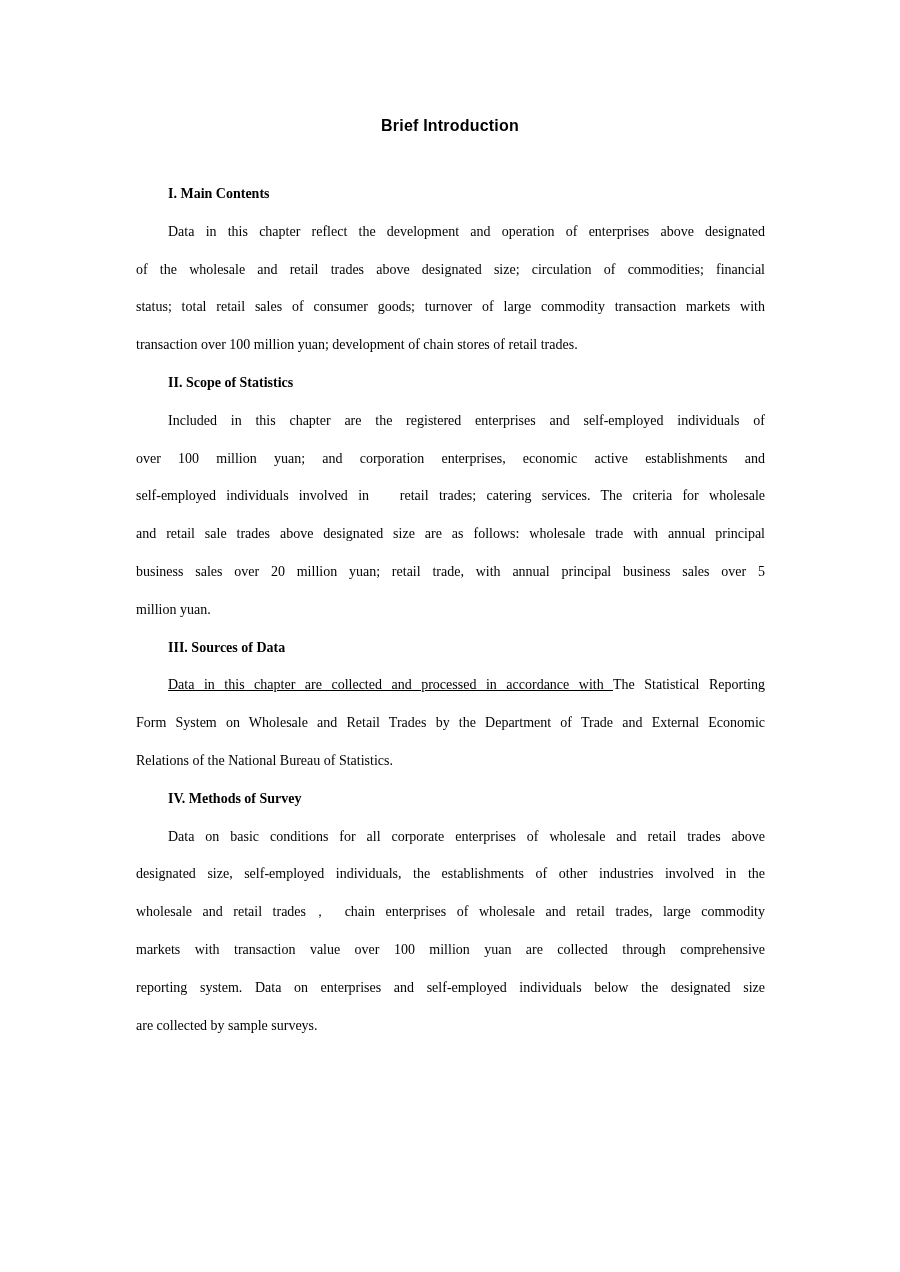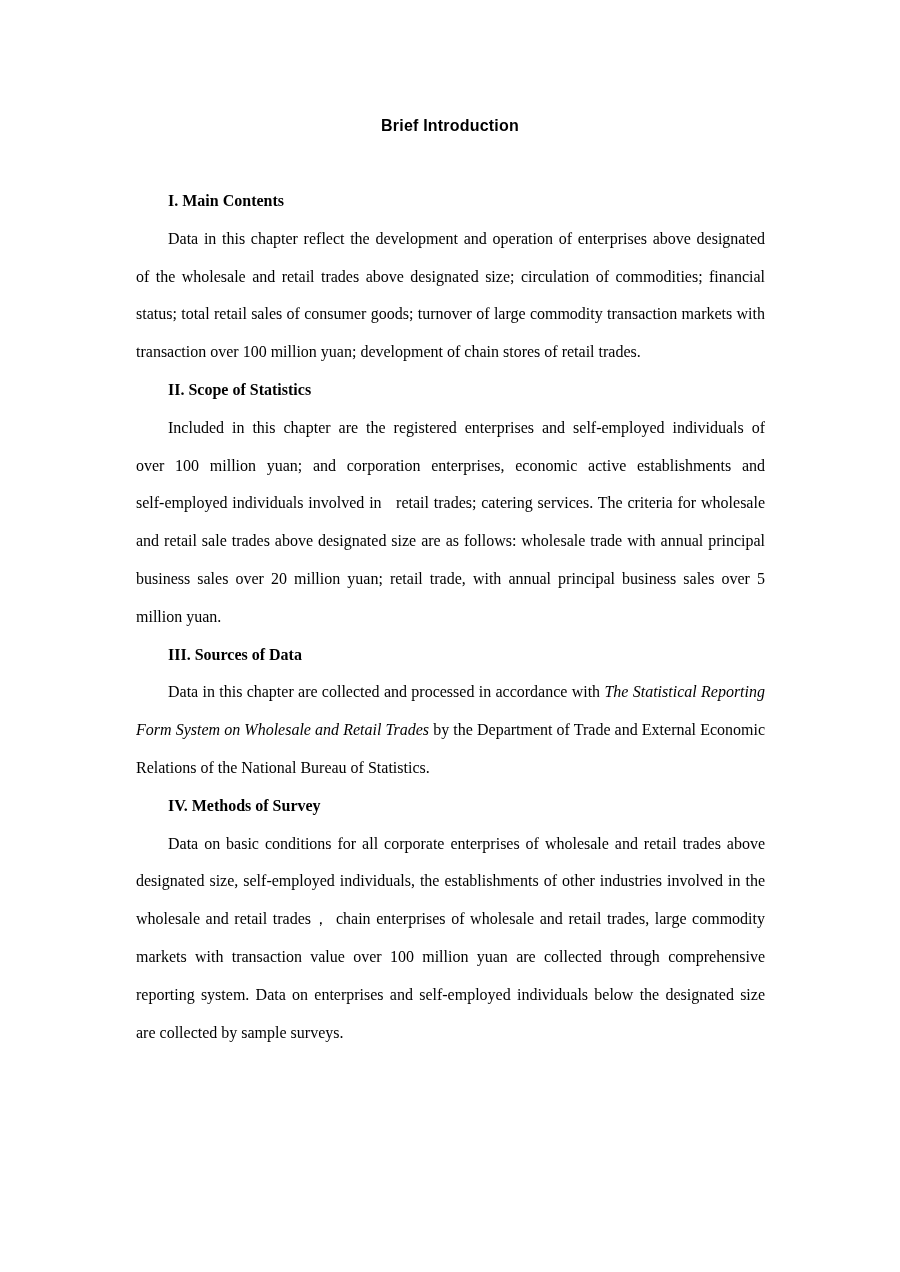--- a/index.html
+++ b/index.html
@@ -11,8 +11,8 @@
       letter-spacing: 0.2px; line-height: 32px;
     }
     .body-text {
-      position: absolute; left: 136px; top: 182px; width: 629px;
-      font-family: "Liberation Serif", serif; font-size: 16px;
+      position: absolute; left: 136px; top: 175px; width: 629px;
+      font-family: "Liberation Serif", serif; font-size: 14px;
     }
     .line {
       height: 37.8px; line-height: 37.8px; white-space: nowrap;

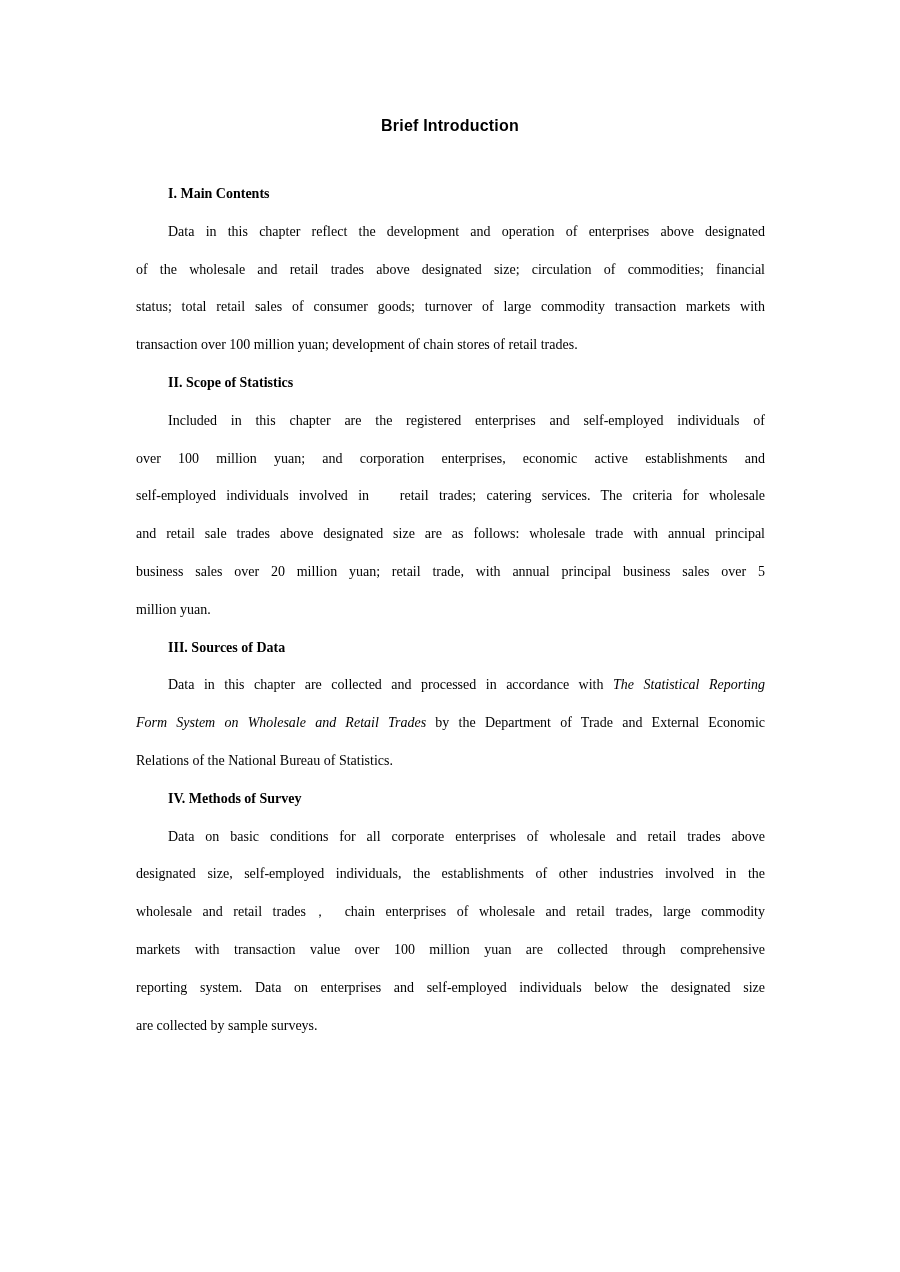--- a/index.html
+++ b/index.html
@@ -46,7 +46,7 @@
     <div class="line last">million yuan.</div>
 
     <div class="line heading">III. Sources of Data</div>
-    <div class="line indent"><span style="white-space: pre;">Data in this chapter are collected and processed in accordance with </span><span class="it">The Statistical Reporting</span></div>
+    <div class="line indent"><span style="white-space: pre; text-decoration: underline;">Data in this chapter are collected and processed in accordance with </span><span class="it">The Statistical Reporting</span></div>
     <div class="line"><span class="it">Form System on Wholesale and Retail Trades</span><span style="white-space: pre;"> by the Department of Trade and External Economic</span></div>
     <div class="line last">Relations of the National Bureau of Statistics.</div>
 

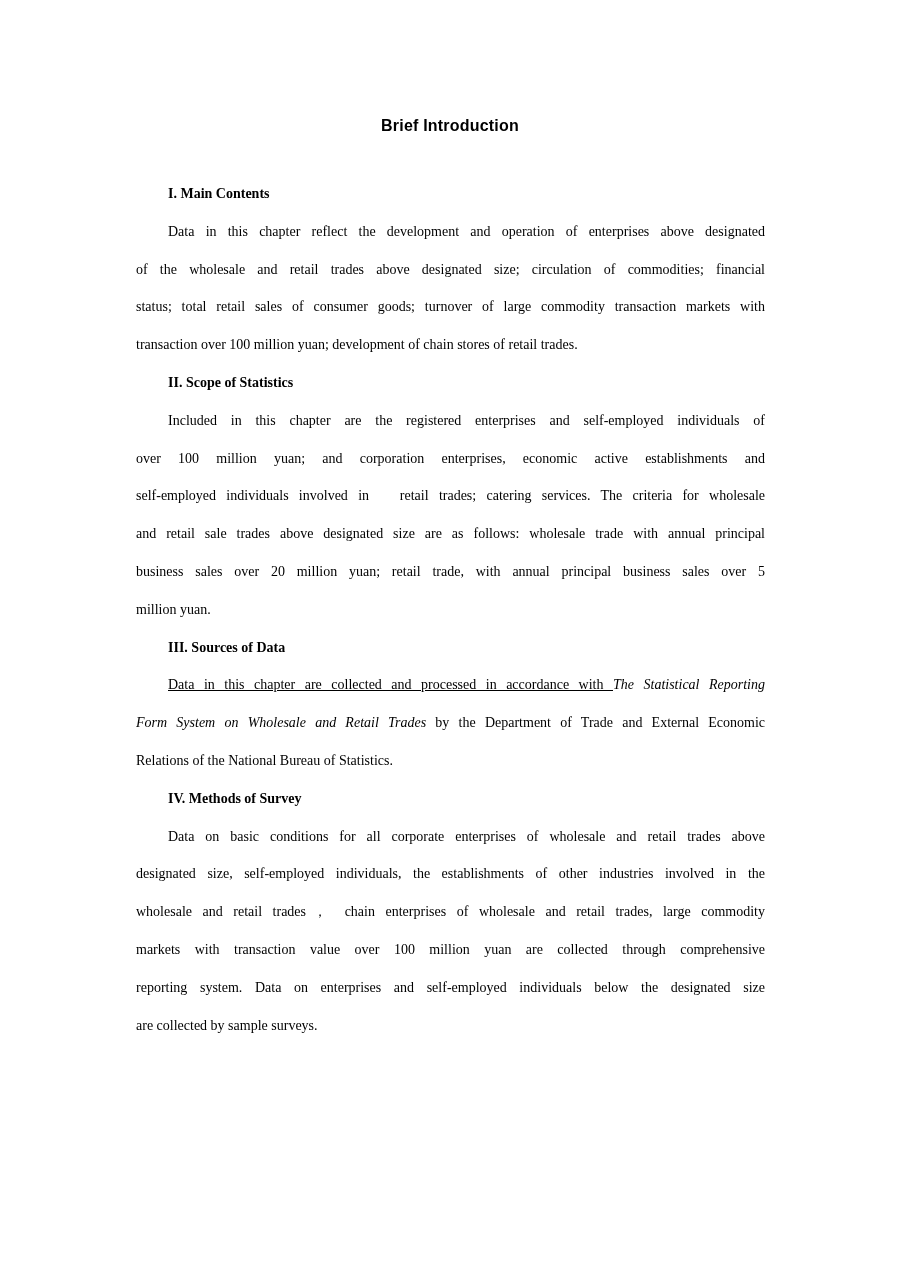--- a/index.html
+++ b/index.html
@@ -21,7 +21,7 @@
     .line.last { text-align-last: left; }
     .line.indent { padding-left: 32px; }
     .heading { font-weight: bold; padding-left: 32px; text-align-last: left; }
-    .line span.it { font-style: italic; }
+    .line span.it { }
   </style>
 </head>
 <body>

